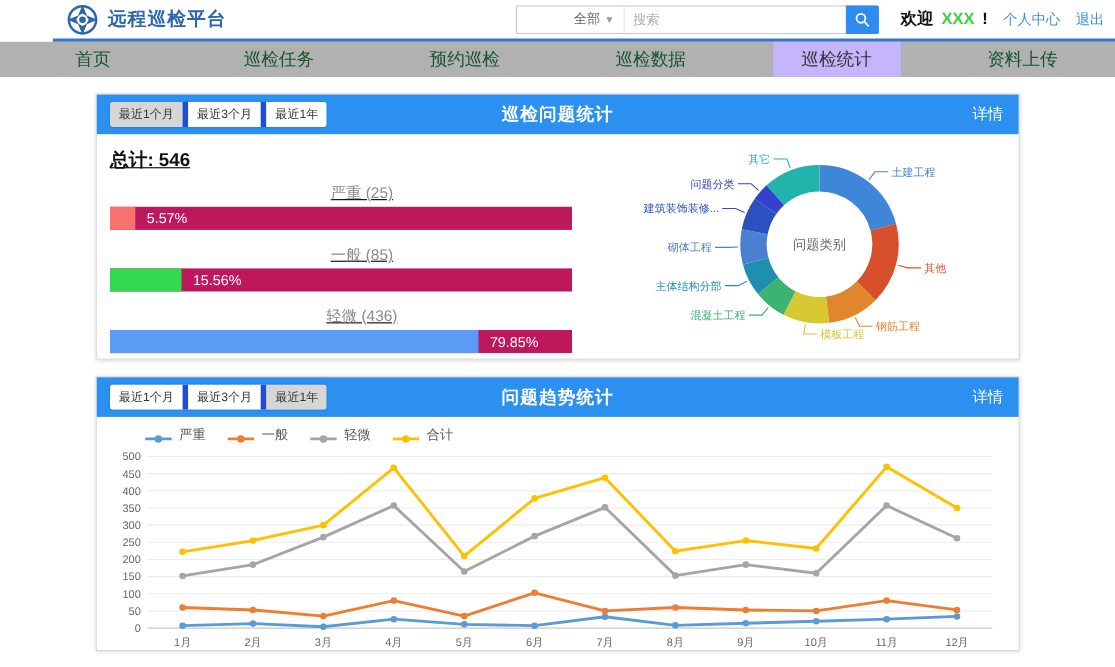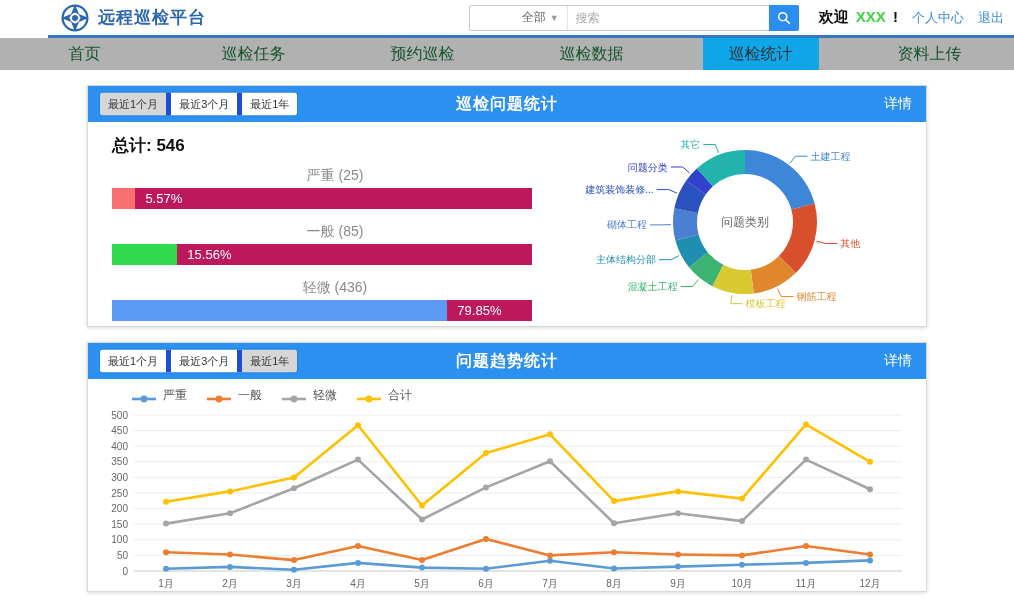--- a/index.html
+++ b/index.html
@@ -24,7 +24,7 @@
   .nav { height:32px; background:#b1b1b1; display:flex; list-style:none; }
   .nav li { flex:1; display:flex; align-items:stretch; justify-content:center; }
   .nav .tab-inner { display:flex; align-items:center; padding:0 26px; font-size:16px; color:#14532d; cursor:pointer; }
-  .nav li.active .tab-inner { background:#0ea5e9; color:#333; }
+  .nav li.active .tab-inner { background:#c4b5fd; color:#333; }
 
   
   .content { padding-top:15px; }

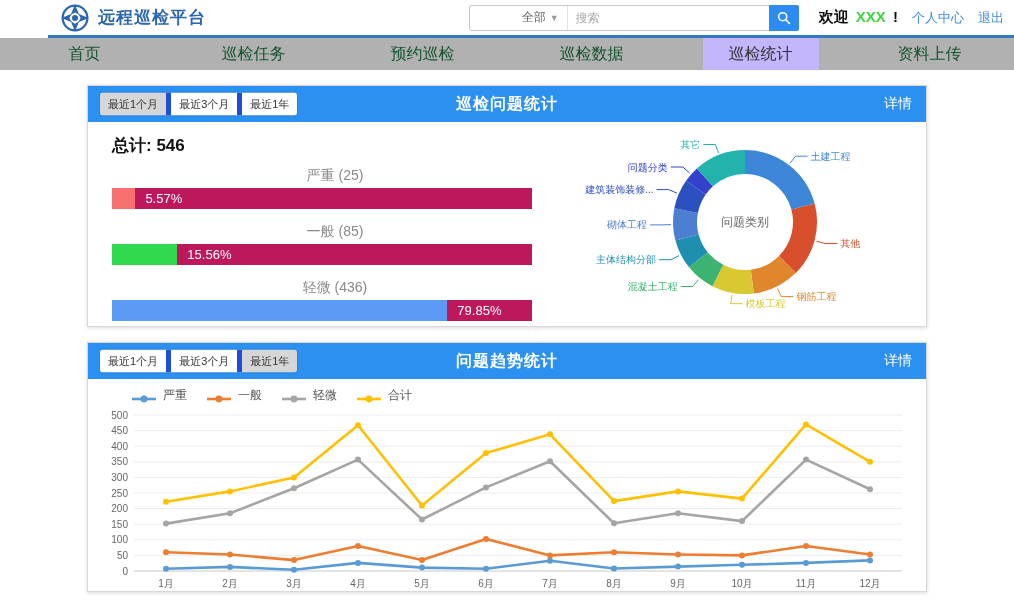--- a/index.html
+++ b/index.html
@@ -39,7 +39,7 @@
 
   
   .p1-body { display:flex; height:204px; }
-  .bars-col { width:470px; padding:12px 0 0 24px; }
+  .bars-col { width:470px; padding:12px 0 0 12px;text-decoration:underline; }
   .total-line { font-size:17px; font-weight:700; color:#111; margin-bottom:10px; }
   .bar-group { margin-bottom:14px; }
   .bar-label { font-size:14px; color:#8a8a8a; margin-bottom:3px;text-align:center; }

